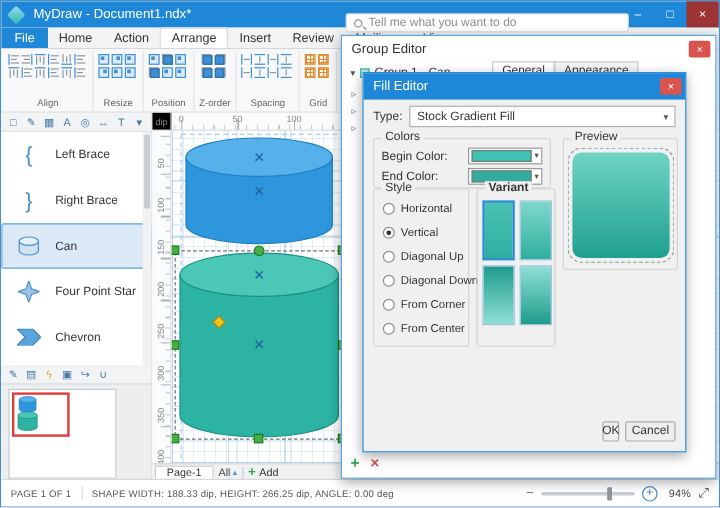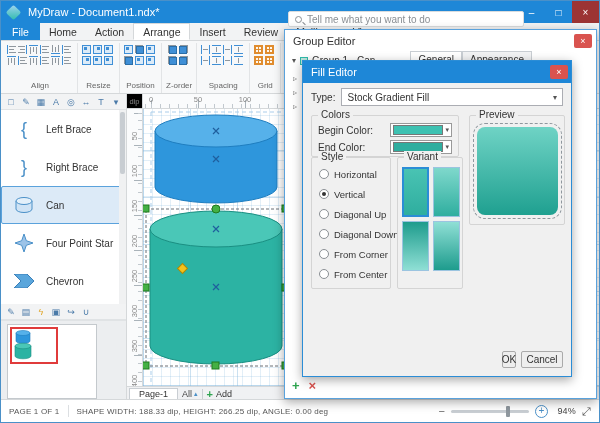--- a/index.html
+++ b/index.html
@@ -133,7 +133,7 @@
 .radio{width:10px;height:10px;border:1px solid #8a8f94;border-radius:50%;background:#fff;position:relative;flex:0 0 auto;}
 .radio.on::after{content:"";position:absolute;inset:2px;background:#333;border-radius:50%;}
 .slabel{font-size:9.5px;color:#333;white-space:nowrap;}
-#grp-variant{left:94px;top:74px;width:66px;height:132px;}
+#grp-variant{left:94px;top:74px;width:66px;height:132px;font-weight:bold;}
 .vgrid{position:absolute;left:4px;top:9px;display:grid;grid-template-columns:27px 27px;grid-auto-rows:50px;gap:4px;}
 .vsw{border:1px solid #9bc4e0;}
 .vsw.sel{border:2px solid #2b8dd6;}

